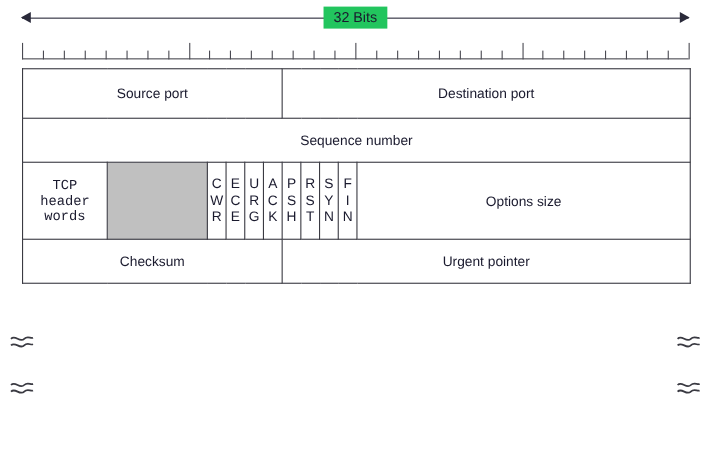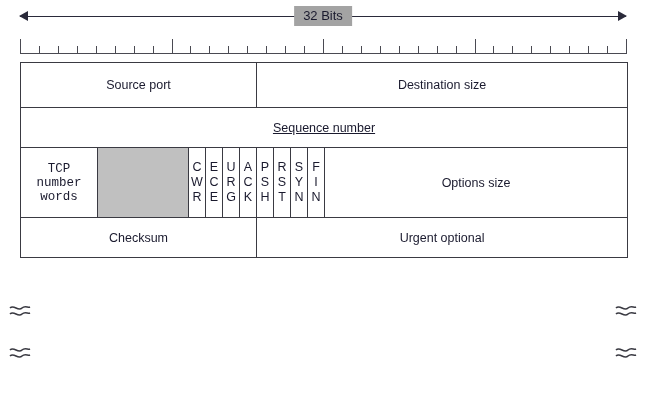--- a/index.html
+++ b/index.html
@@ -61,7 +61,7 @@
     left: 50%;
     top: -2px;
     transform: translateX(-50%);
-    background: #a3a3a3;
+    background: #22c55e;
     padding: 0 9px;
     font-size: 13px;
     line-height: 20px;

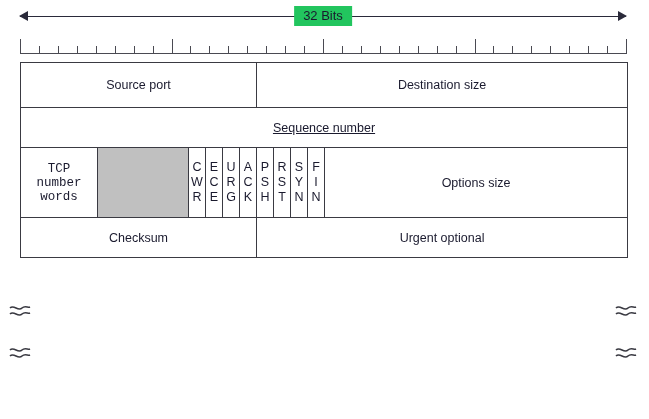--- a/index.html
+++ b/index.html
@@ -210,7 +210,7 @@
     <tbody>
       <tr class="r-port">
         <td colspan="6">Source port</td>
-        <td colspan="5">Destination size</td>
+        <td colspan="5">Destination port</td>
       </tr>
       <tr class="r-seq">
         <td colspan="11">Sequence number</td>

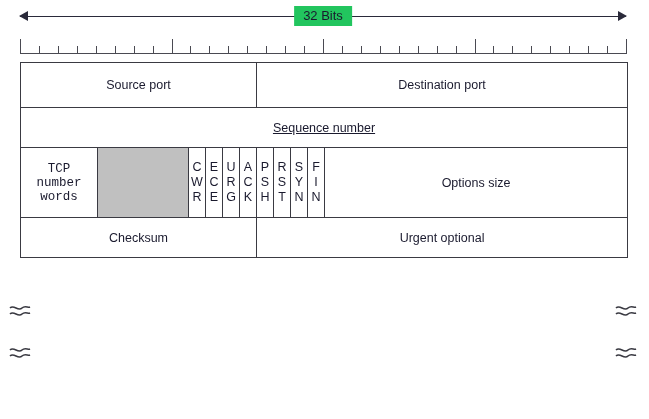--- a/index.html
+++ b/index.html
@@ -112,7 +112,7 @@
     background: #ffffff;
   }
   .r-port   td { height: 44px; }
-  .r-seq    td { height: 39px; text-decoration: underline; }
+  .r-seq    td { height: 39px; }
   .r-ack    td { height: 37px; }
   .r-flags  td { height: 69px; }
   .r-cks    td { height: 39px; }

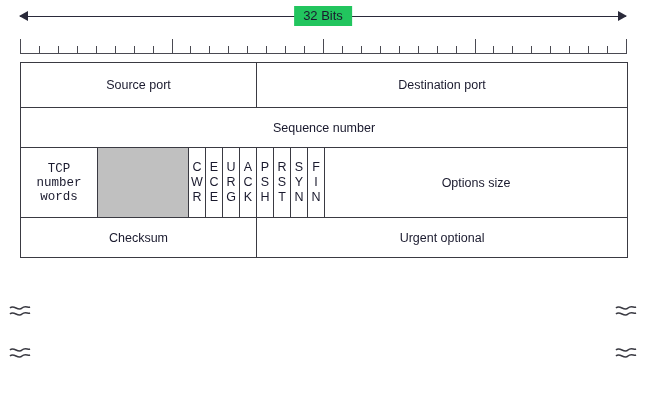--- a/index.html
+++ b/index.html
@@ -218,7 +218,7 @@
       <tr class="r-flags">
         <td class="tcp-hlen">
           <span>TCP</span><br>
-          <span>number</span><br>
+          <span>header</span><br>
           <span>words</span>
         </td>
         <td class="reserved-cell"></td>

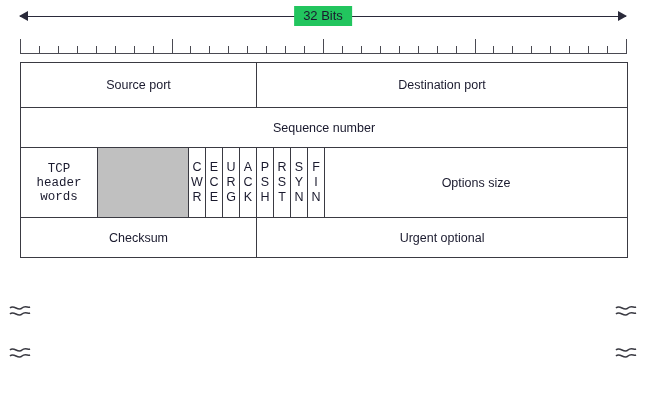--- a/index.html
+++ b/index.html
@@ -266,7 +266,7 @@
       </tr>
       <tr class="r-cks">
         <td colspan="6">Checksum</td>
-        <td colspan="5">Urgent optional</td>
+        <td colspan="5">Urgent pointer</td>
       </tr>
     </tbody>
   </table>

